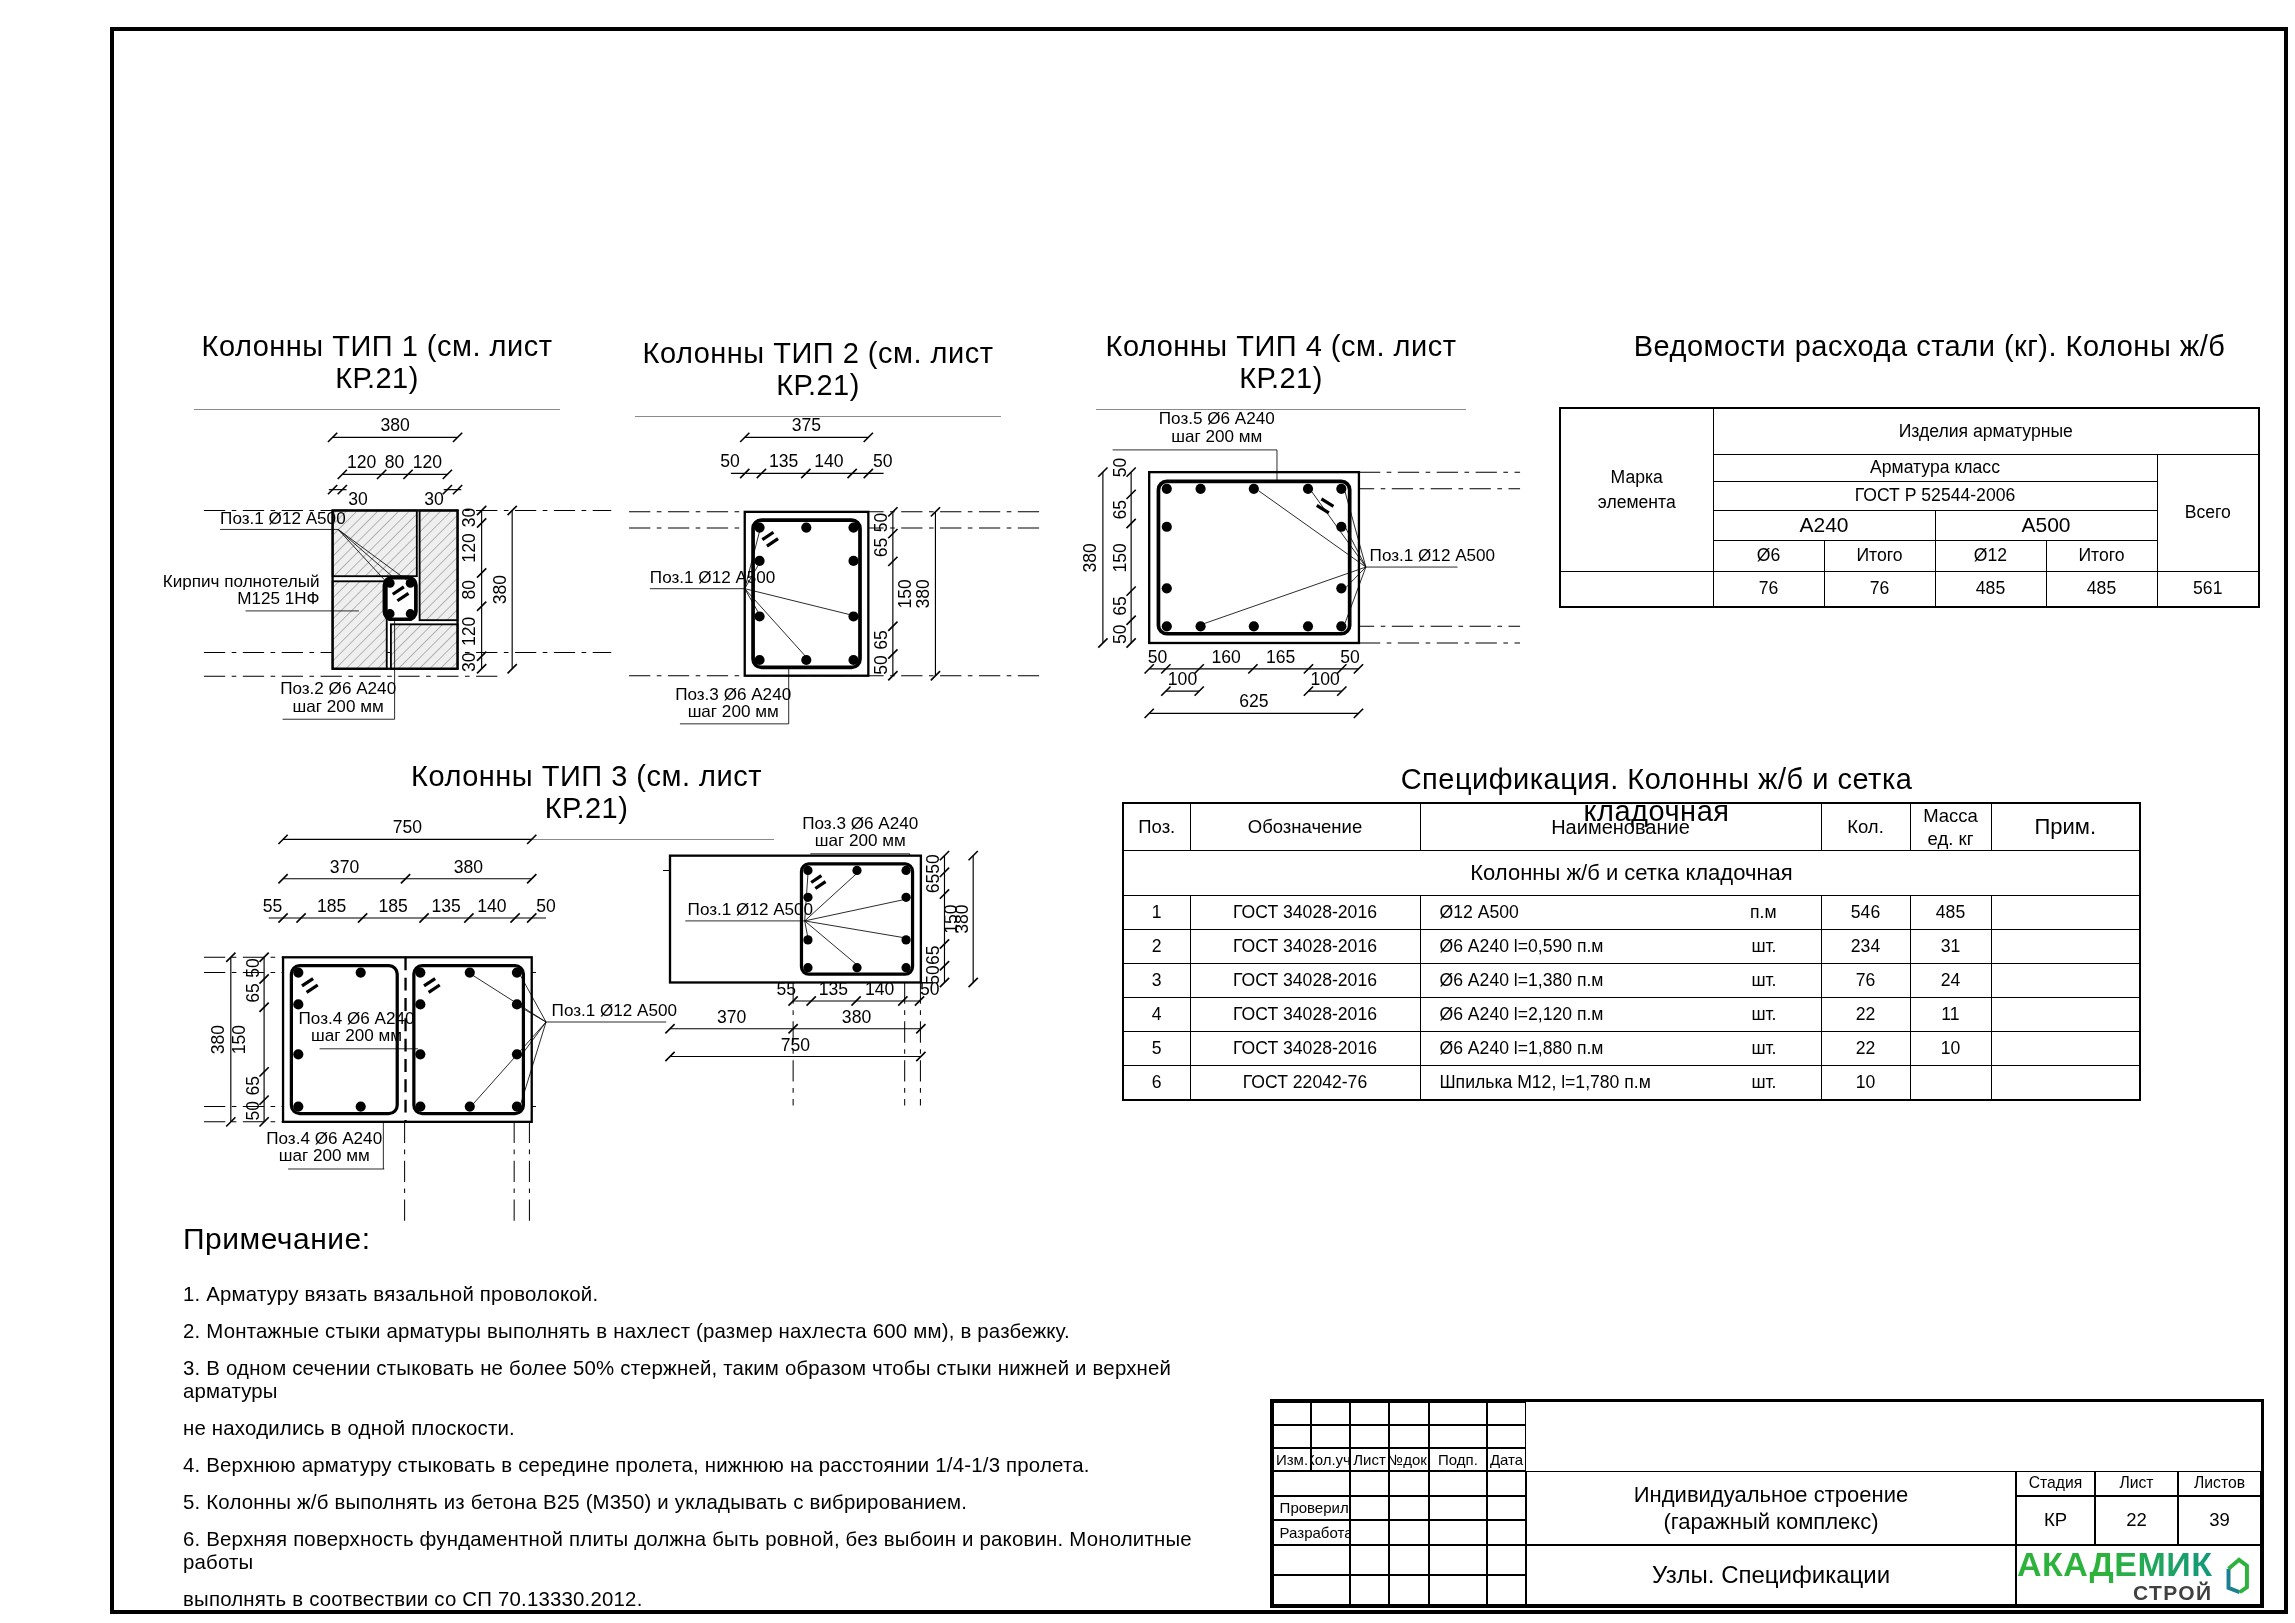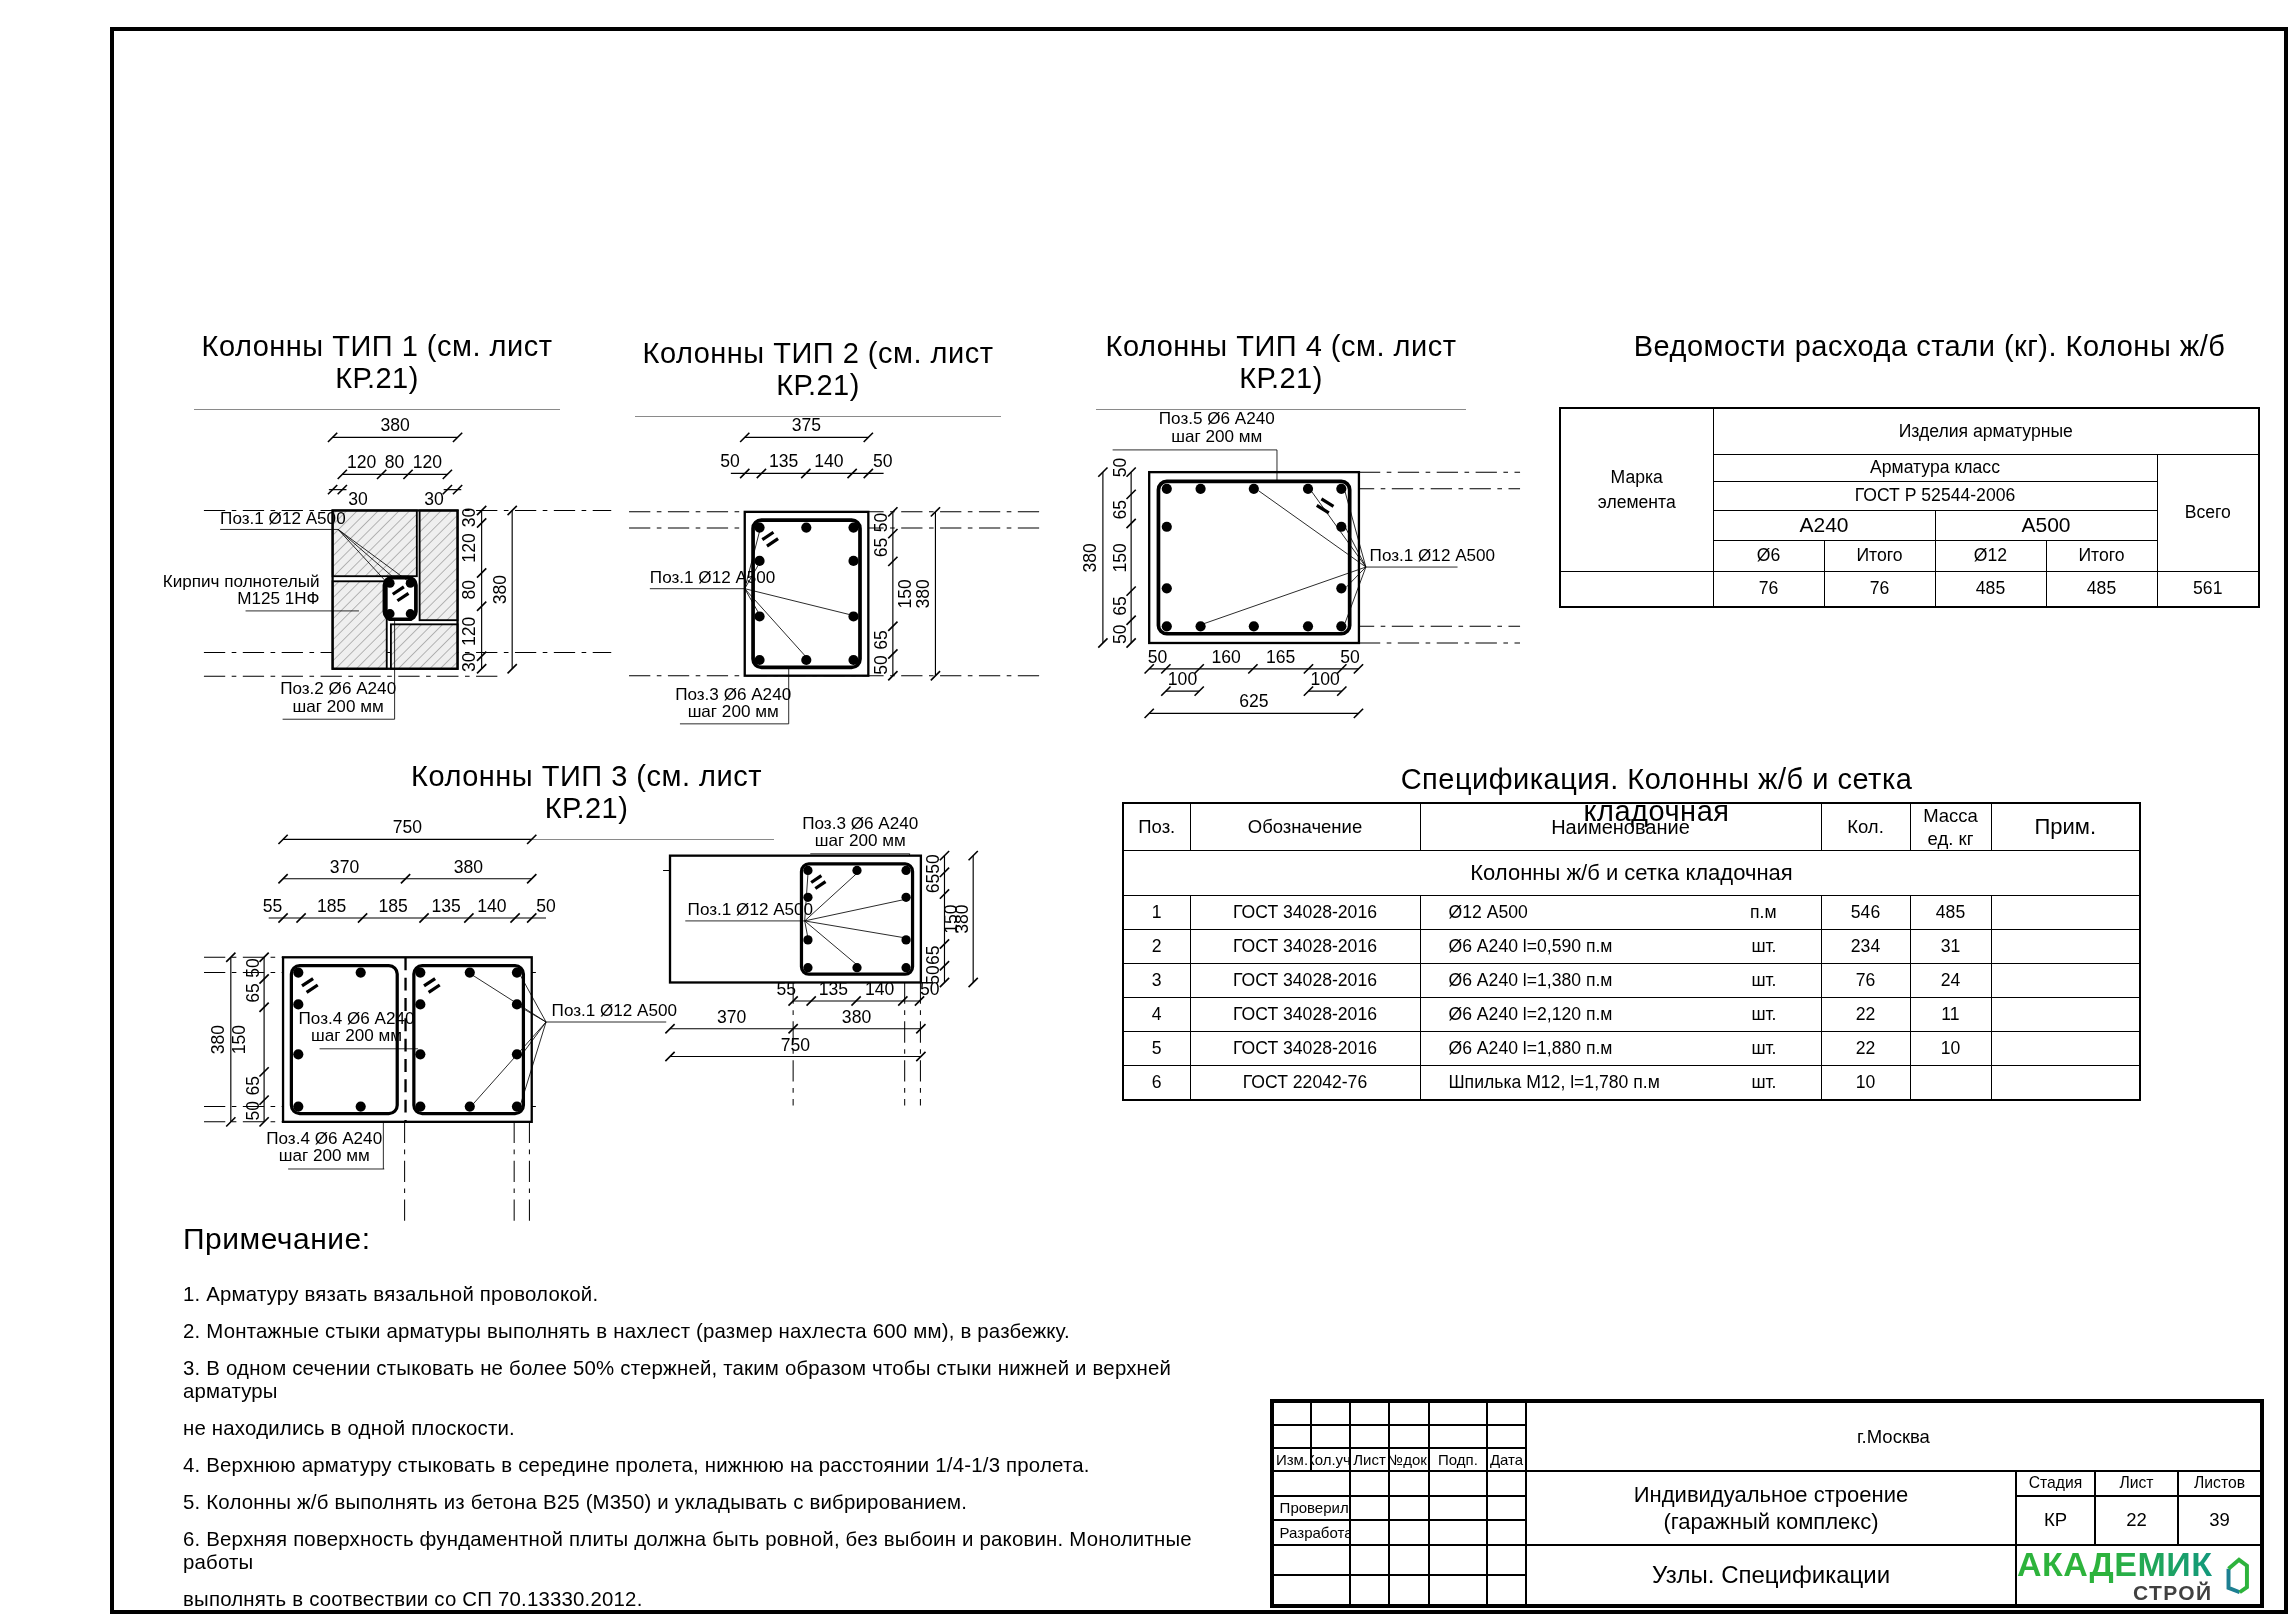--- a/index.html
+++ b/index.html
@@ -37,7 +37,7 @@
         border:2.8px solid #000}
   .spec td{border:1.9px solid #000;text-align:center;vertical-align:middle;font-size:17.6px;padding:0}
   .spec .grp{font-size:22px}
-  .spec .namecell{display:flex;justify-content:space-between;align-items:center;padding:0 44px 0 28px}
+  .spec .namecell{display:flex;justify-content:space-between;align-items:center;padding:0 44px 0 19px}
   
   .notes{position:absolute;left:183px;top:1222px;width:1078px}
   .notes h3{margin:0 0 27px 0;font-size:30px;font-weight:400;letter-spacing:0.5px}

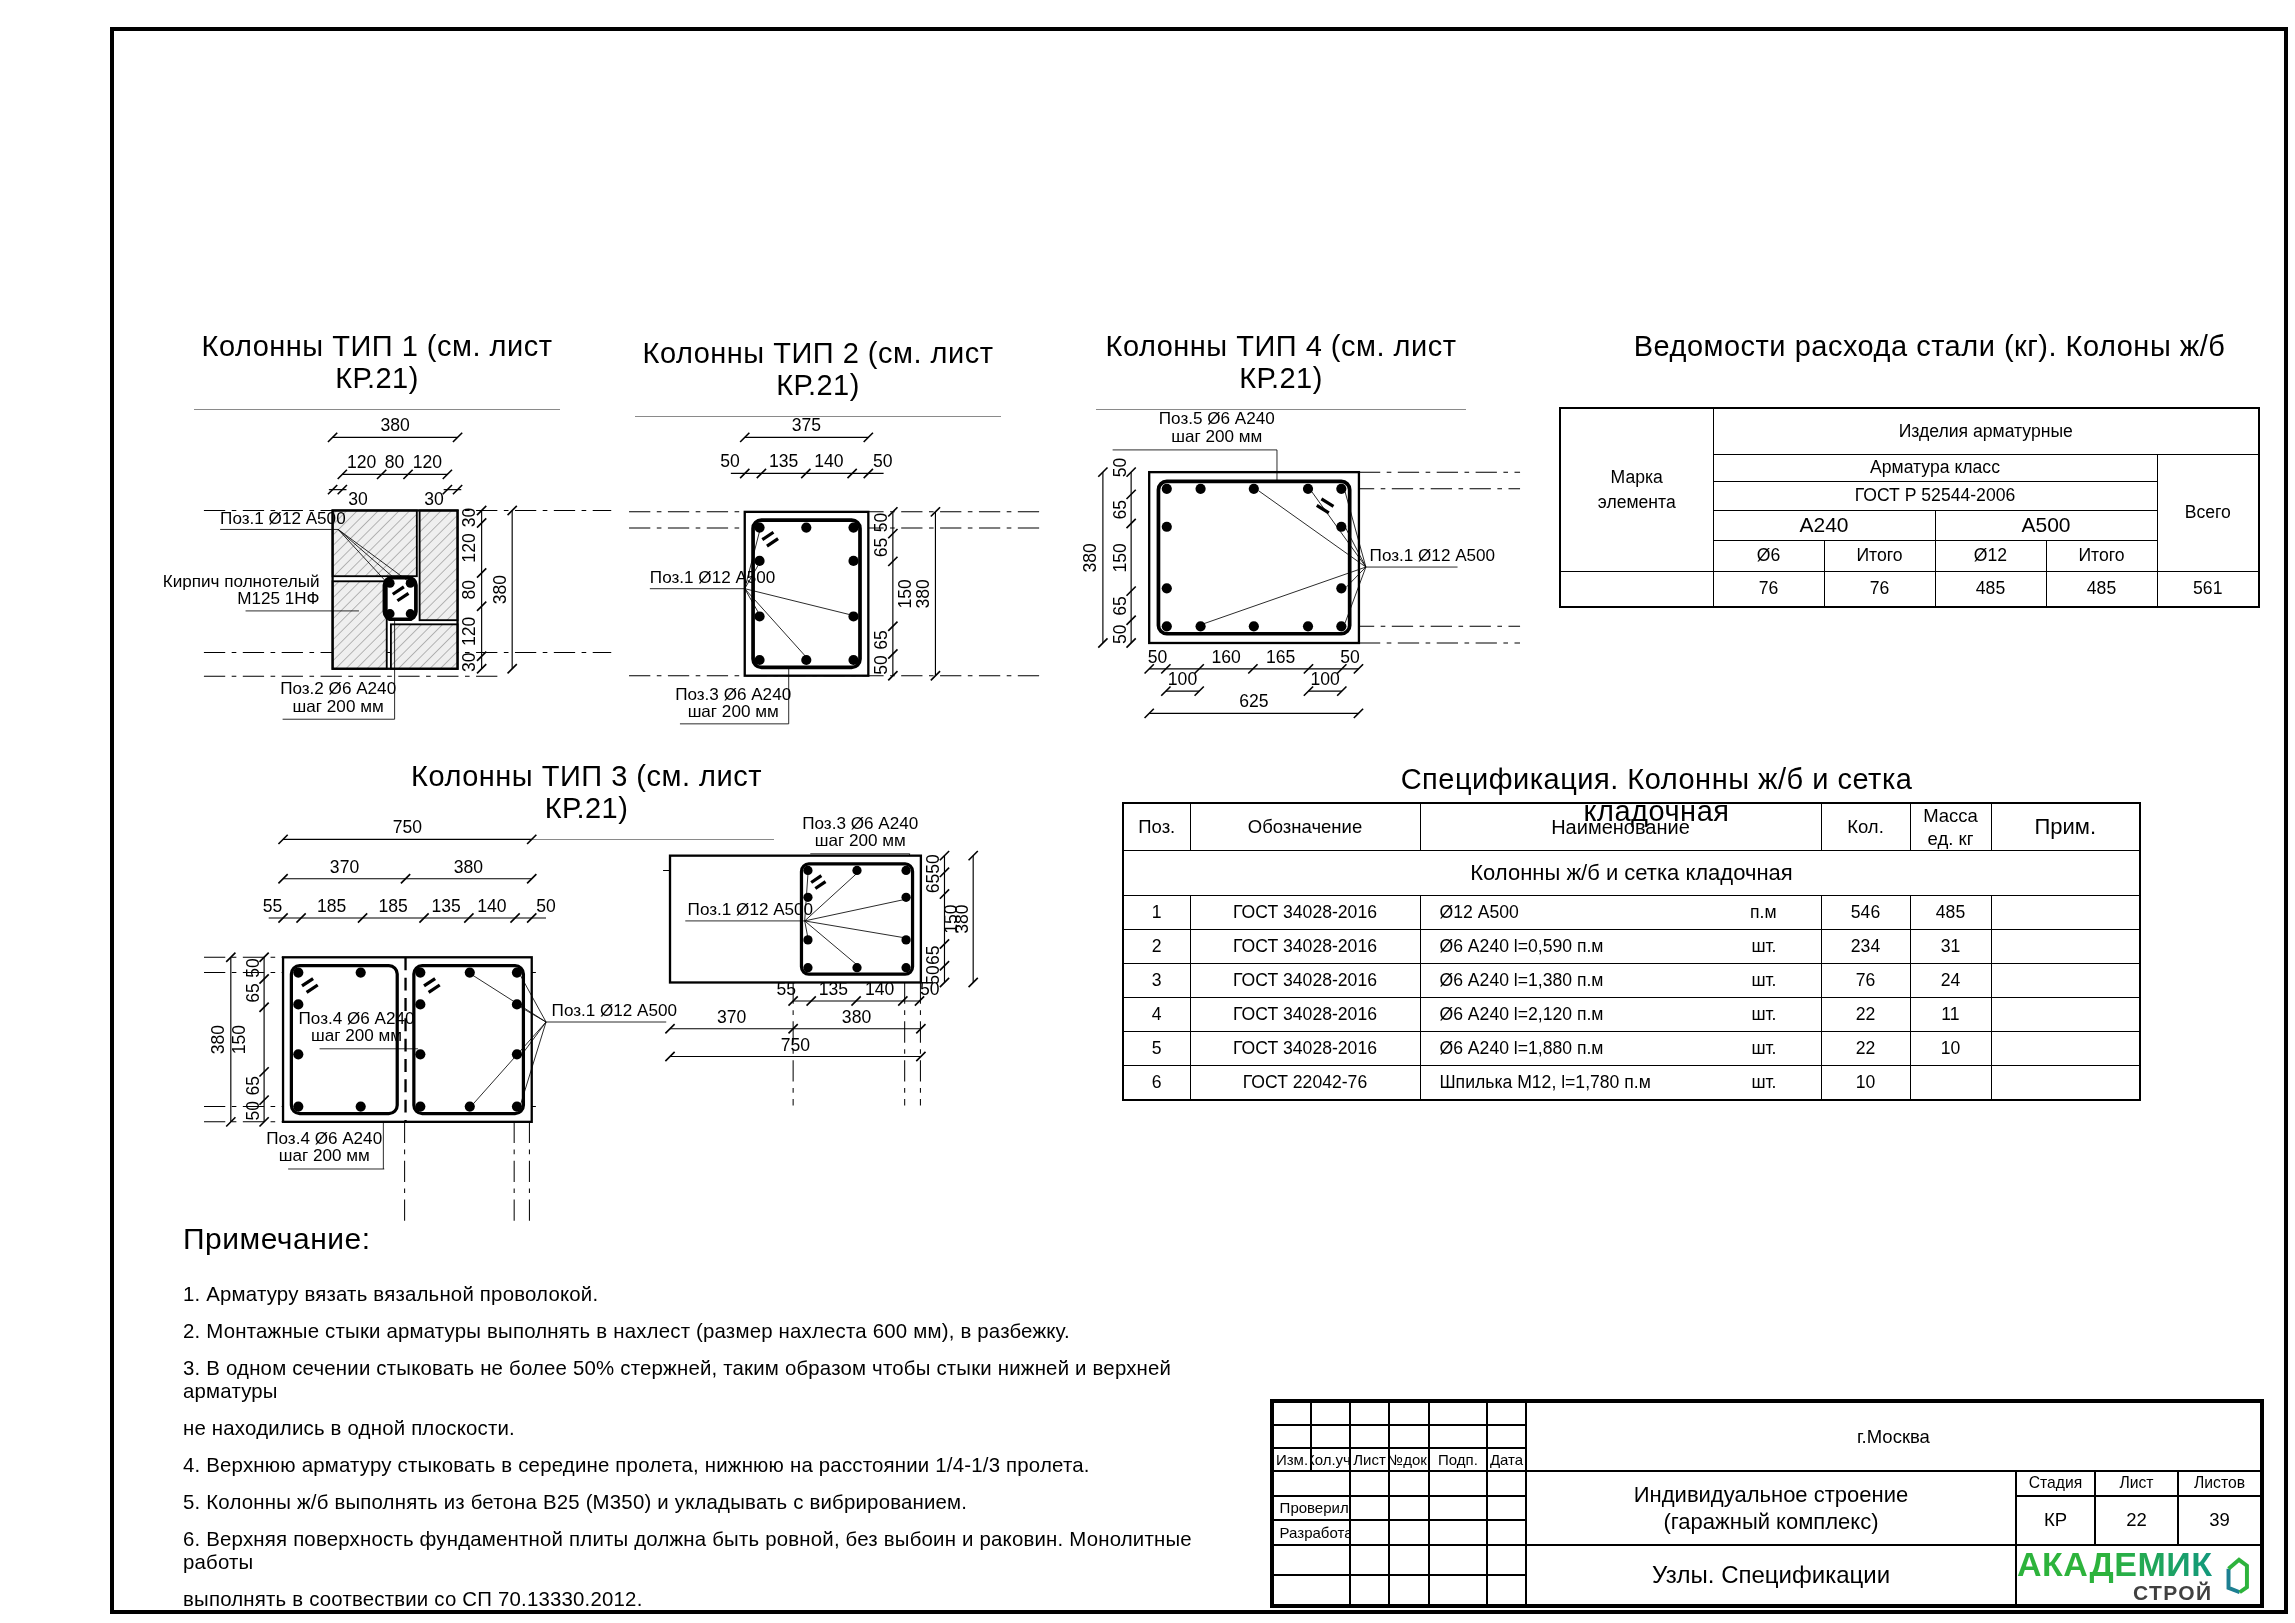--- a/index.html
+++ b/index.html
@@ -716,7 +716,6 @@
   <div style="grid-area:8/5"></div>
   <div style="grid-area:8/6"></div>
 
-  <div class="city" style="grid-area:1/7/4/11">г.Москва</div>
   <div class="proj" style="grid-area:4/7/7/8">
     <span>Индивидуальное строение</span>
     <span>(гаражный комплекс)</span>

